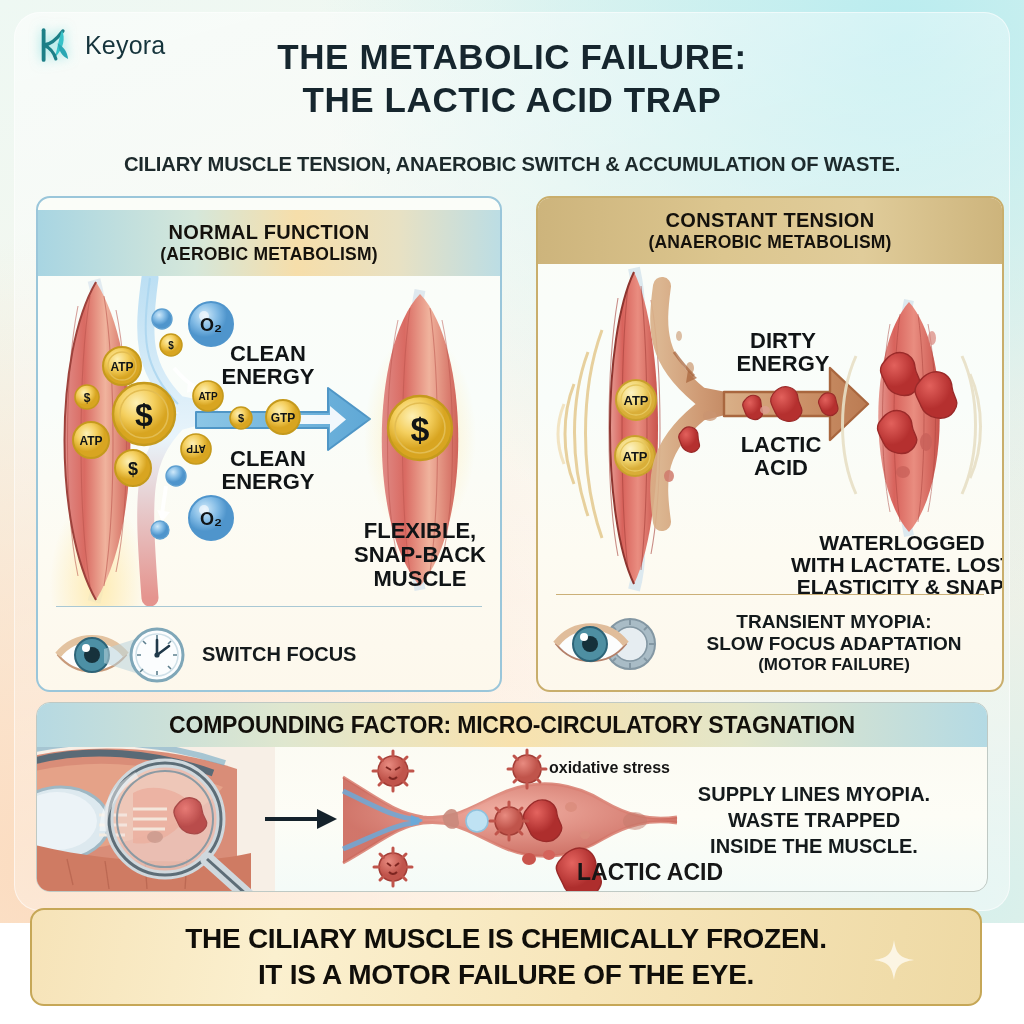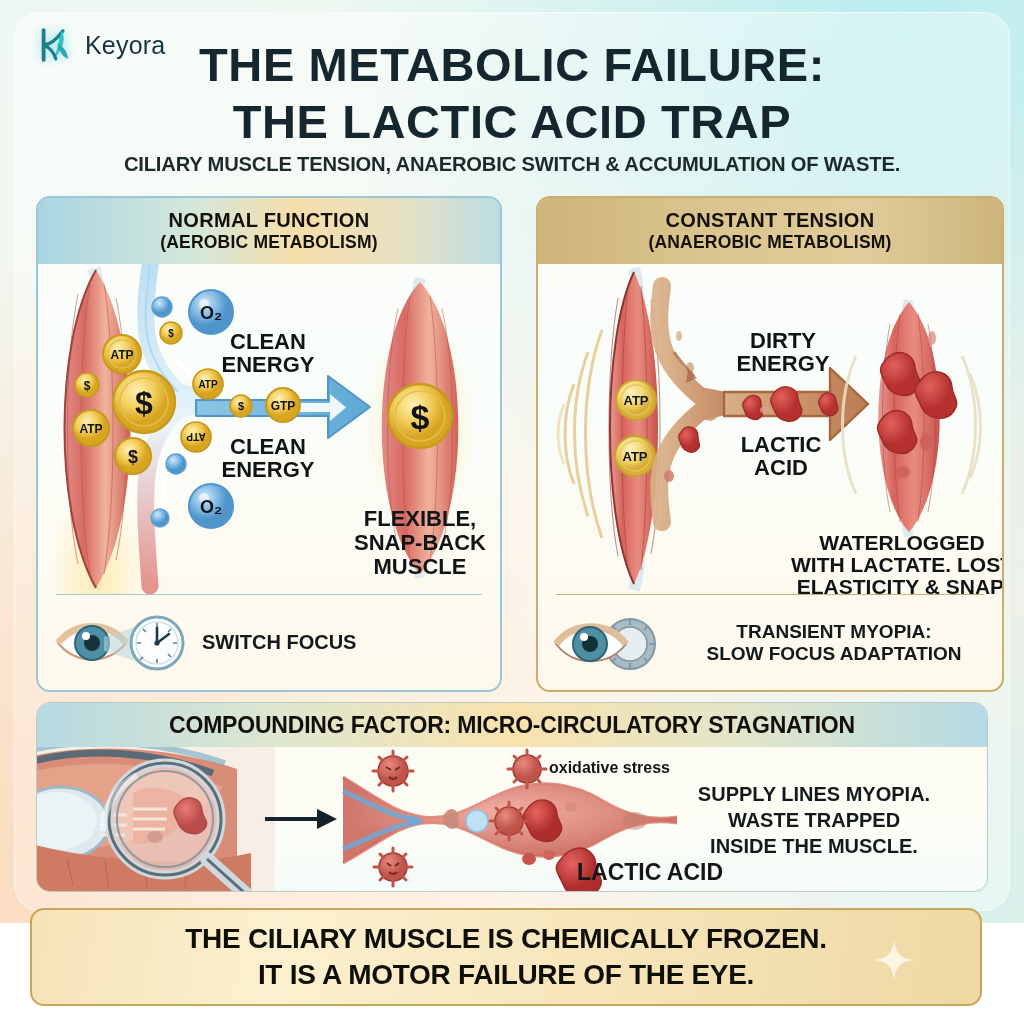--- a/index.html
+++ b/index.html
@@ -43,7 +43,7 @@
     position: absolute; left: 0; right: 0; top: 36px;
     text-align: center;
     color: #16262e;
-    font-size: 47px; font-weight: bold;
+    font-size: 35px; font-weight: bold;
     line-height: 1.22;
     letter-spacing: .6px;
   }

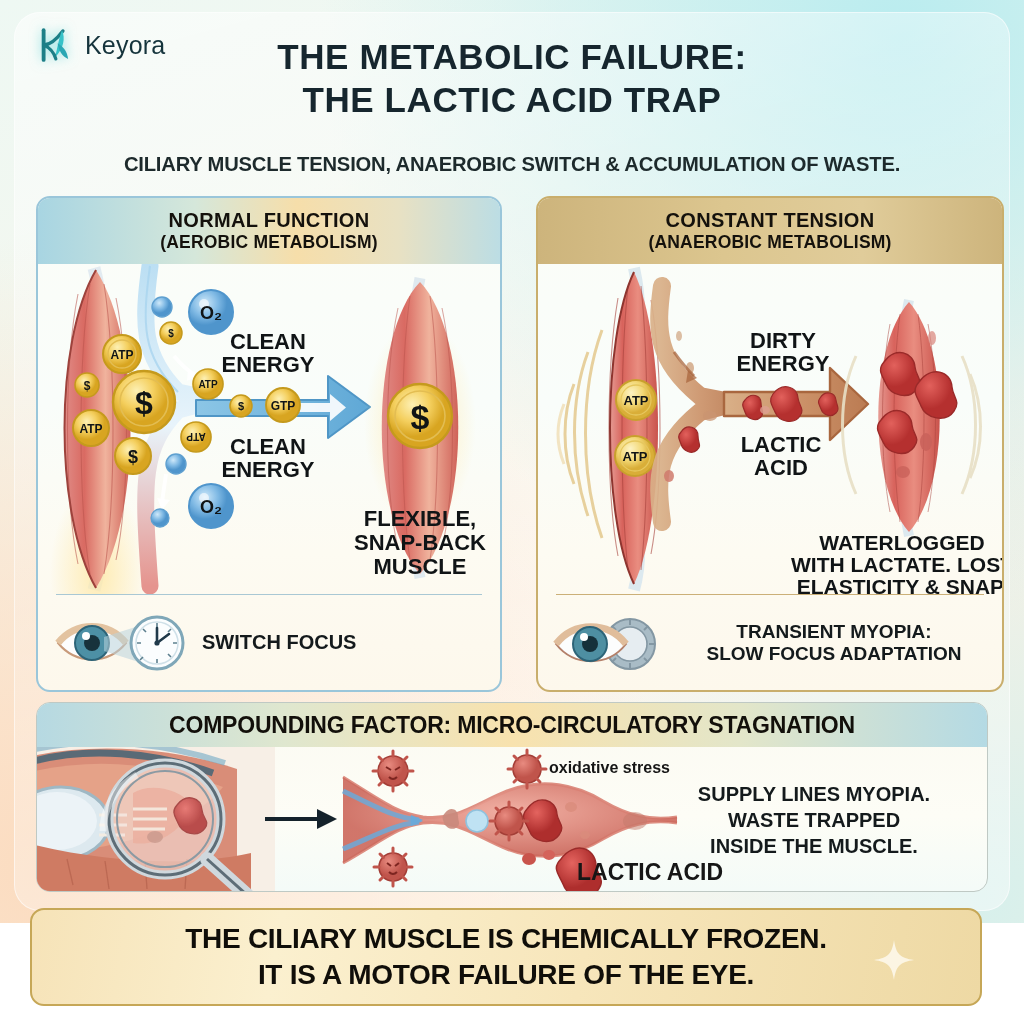--- a/index.html
+++ b/index.html
@@ -73,6 +73,7 @@
   }
   #panel-normal .panel-head {
     background: linear-gradient(90deg, #a8d5e2 0%, #d5e7da 34%, #f6deaa 56%, #e8e1c3 78%, #bcdde4 100%);
+    margin-top: 12px;
   }
   #panel-tension .panel-head {
     background: linear-gradient(90deg, #cdb47c 0%, #dcc68f 40%, #e0cc9a 70%, #cdb47c 100%);

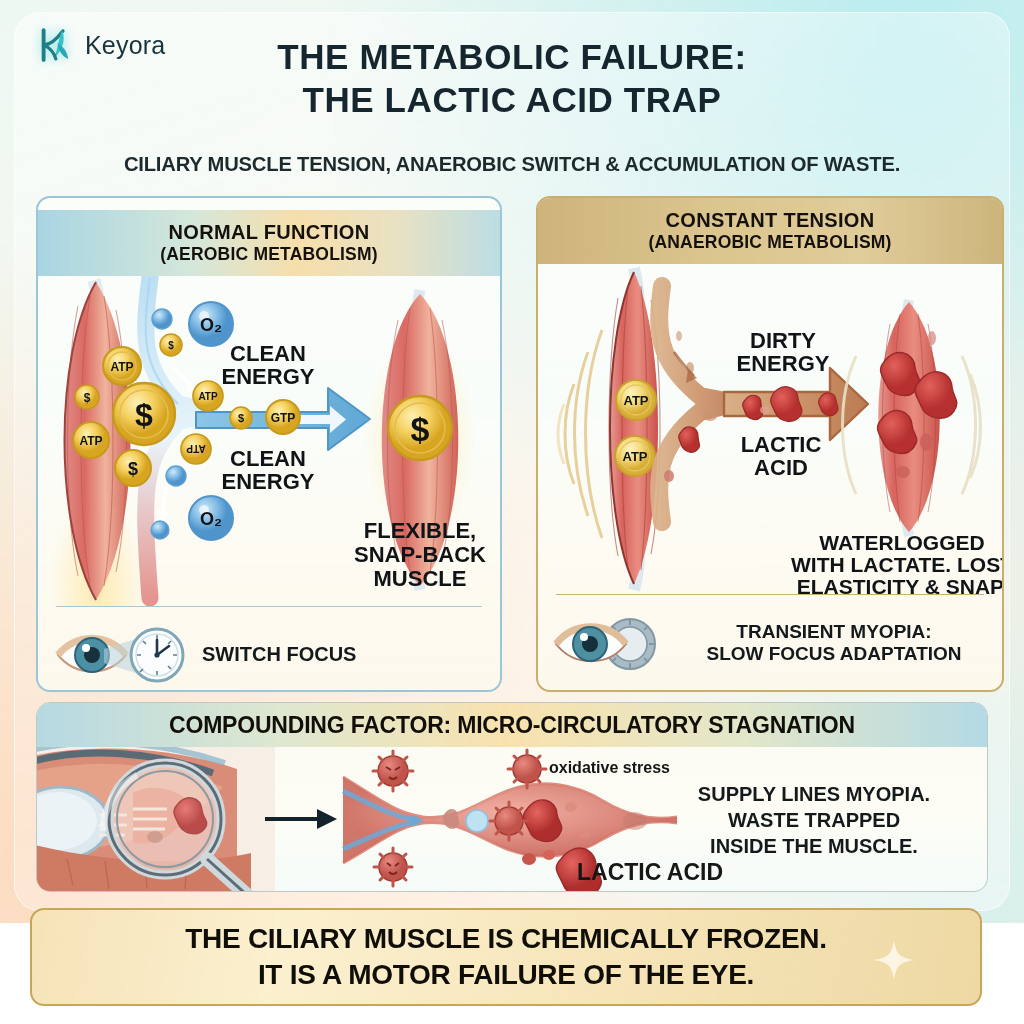--- a/index.html
+++ b/index.html
@@ -478,6 +478,7 @@
       <div class="foot-text">
         <div>TRANSIENT MYOPIA:</div>
         <div>SLOW FOCUS ADAPTATION</div>
+        <div class="sm">(MOTOR FAILURE)</div>
       </div>
     </div>
   </section>

